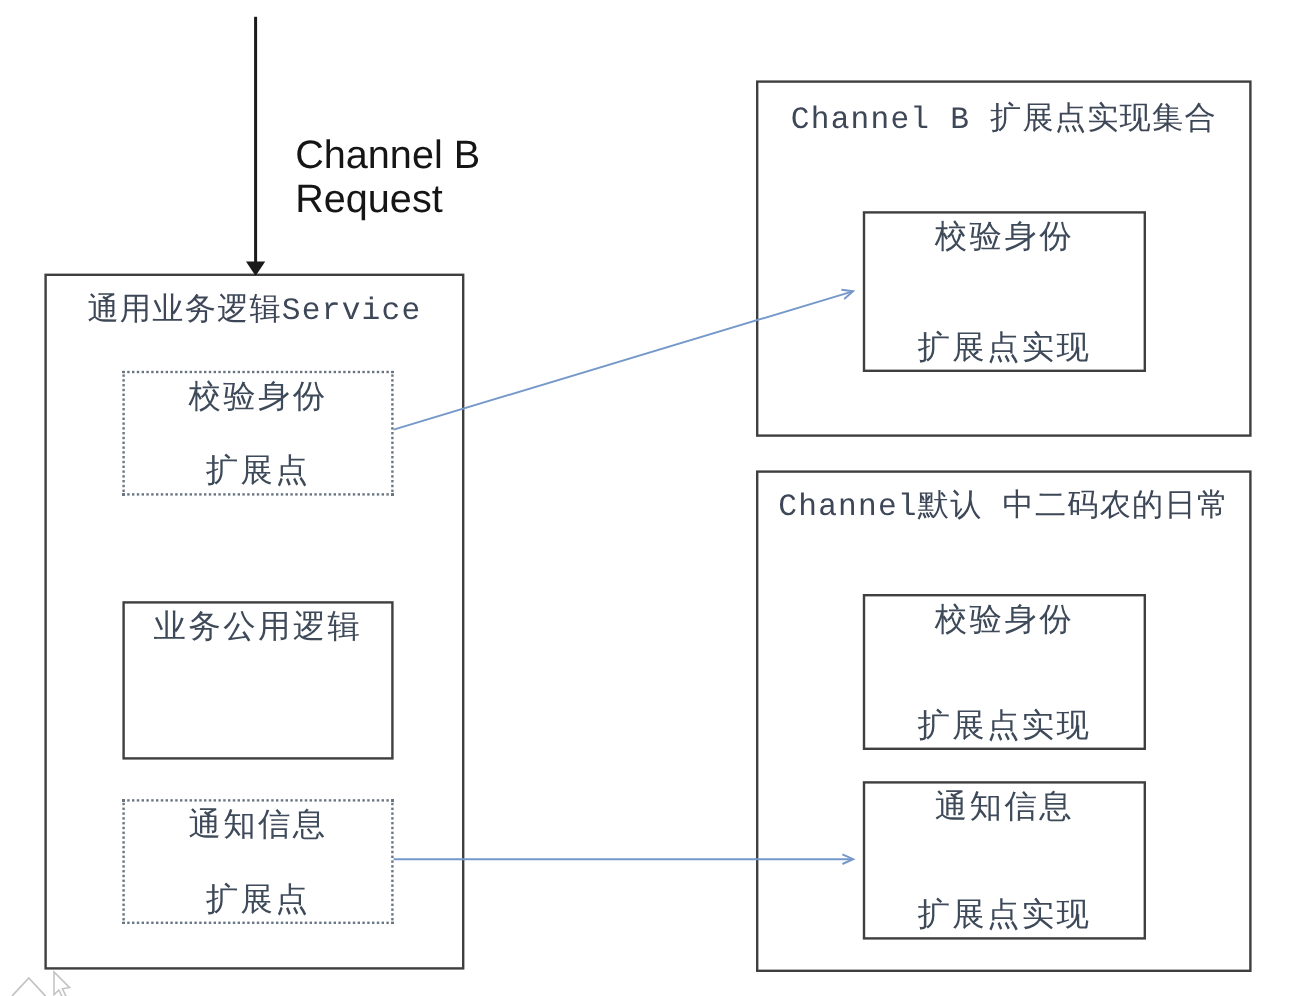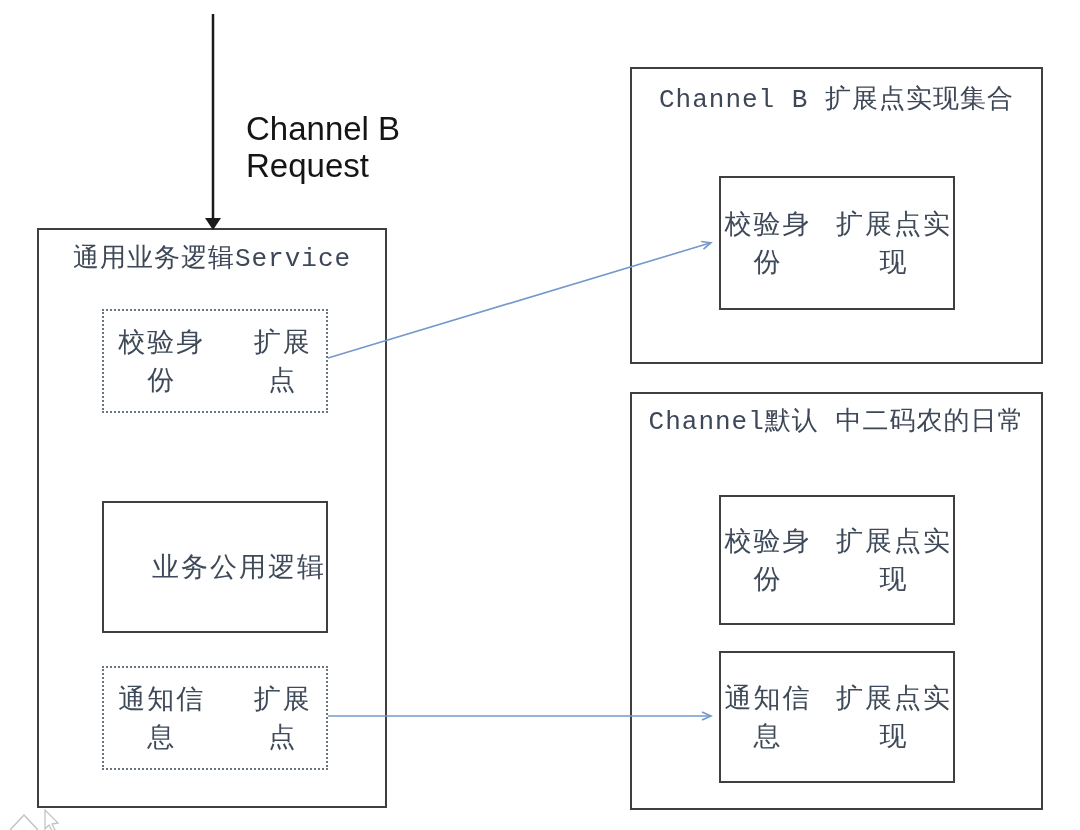--- a/index.html
+++ b/index.html
@@ -16,10 +16,10 @@
     color:#3d4757;font-size:26px;letter-spacing:1px;white-space:nowrap;font-family:Liberation Mono, monospace;
   }
   .label-2line{
-    position:absolute;display:flex;justify-content:flex-end;
+    position:absolute;display:flex;flex-direction:column;justify-content:space-between;
     align-items:center;color:#3e4a59;
     font-family:"Liberation Serif","DejaVu Serif",serif;
-    font-size:27px;line-height:38px;letter-spacing:2px;text-align:center;gap:20px;
+    font-size:27px;line-height:38px;letter-spacing:2px;text-align:center;
   }
   .request-label{
     position:absolute;left:246px;top:110px;color:#151515;

